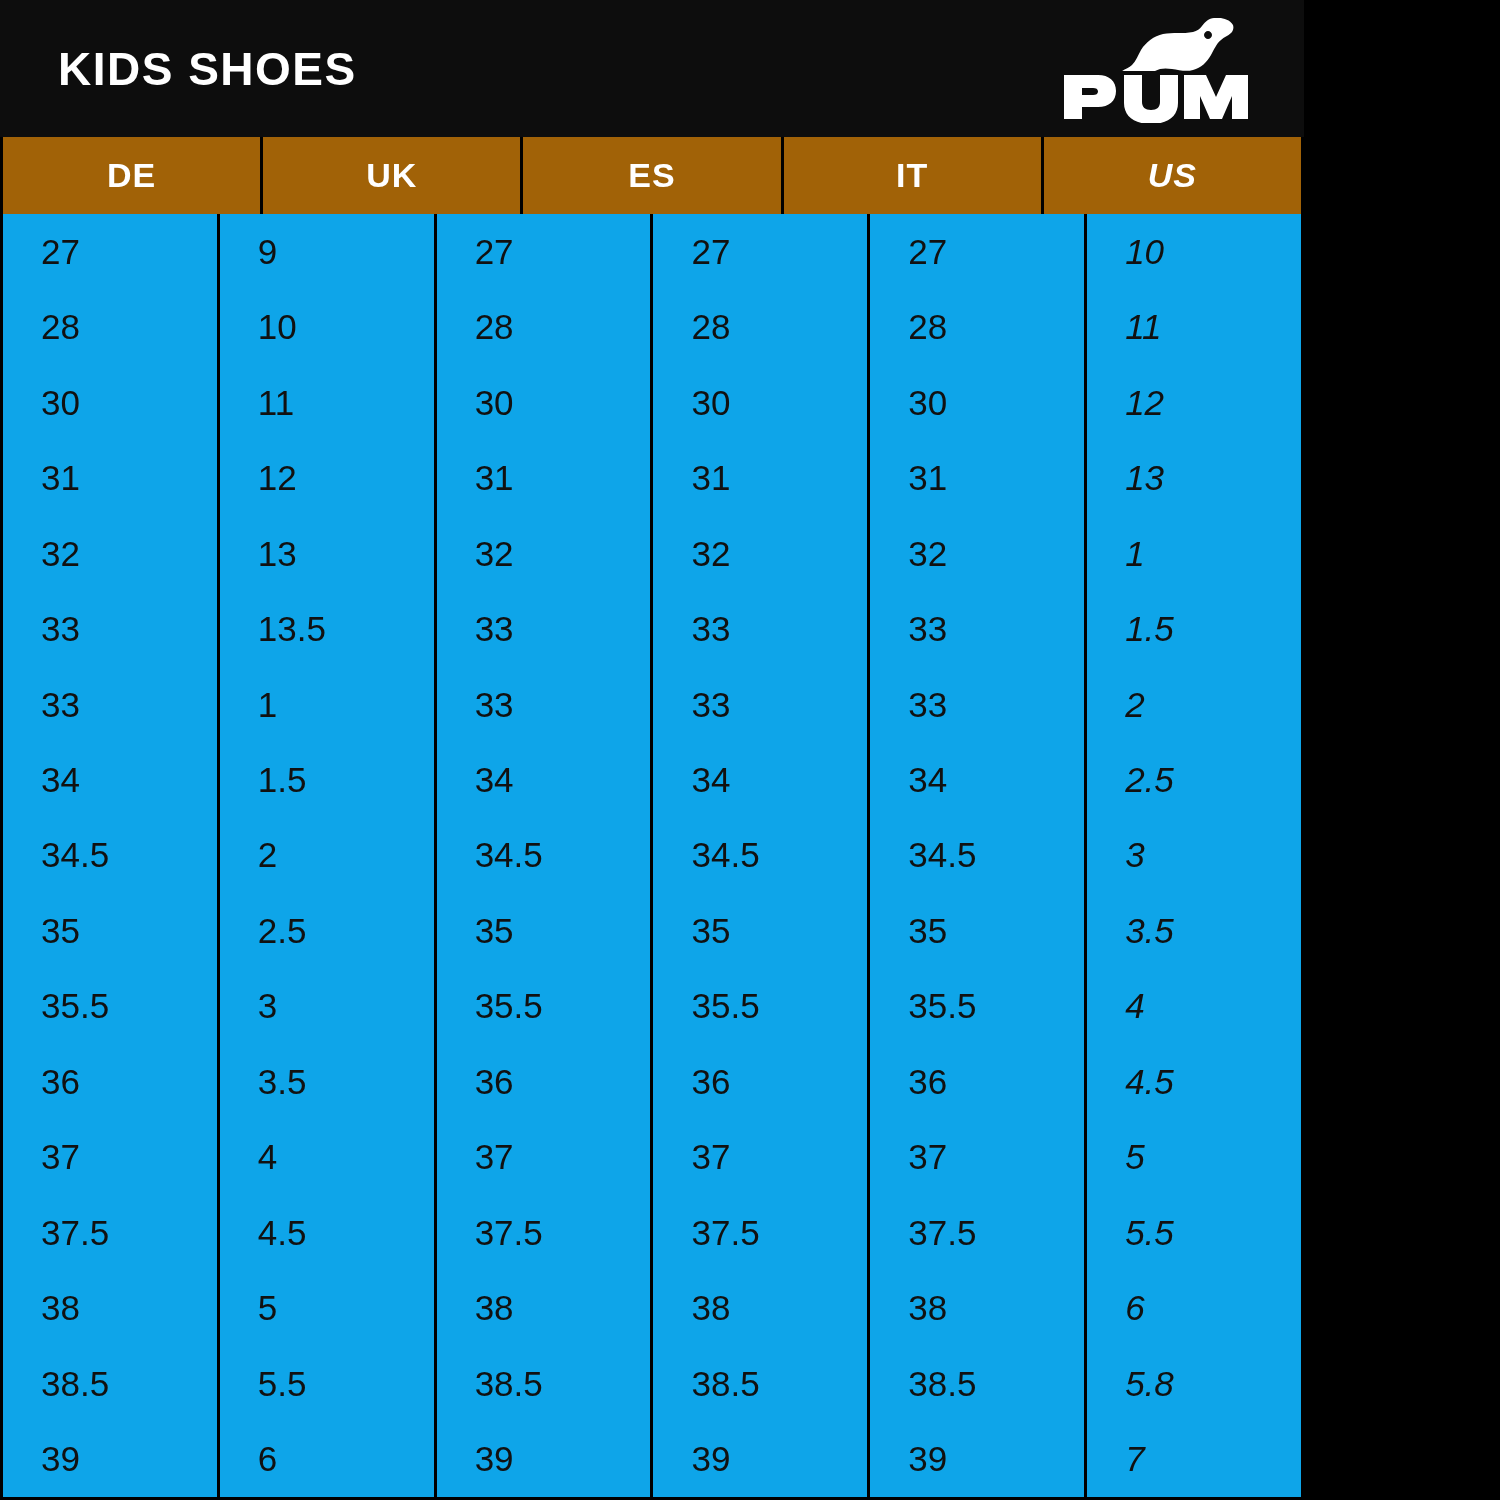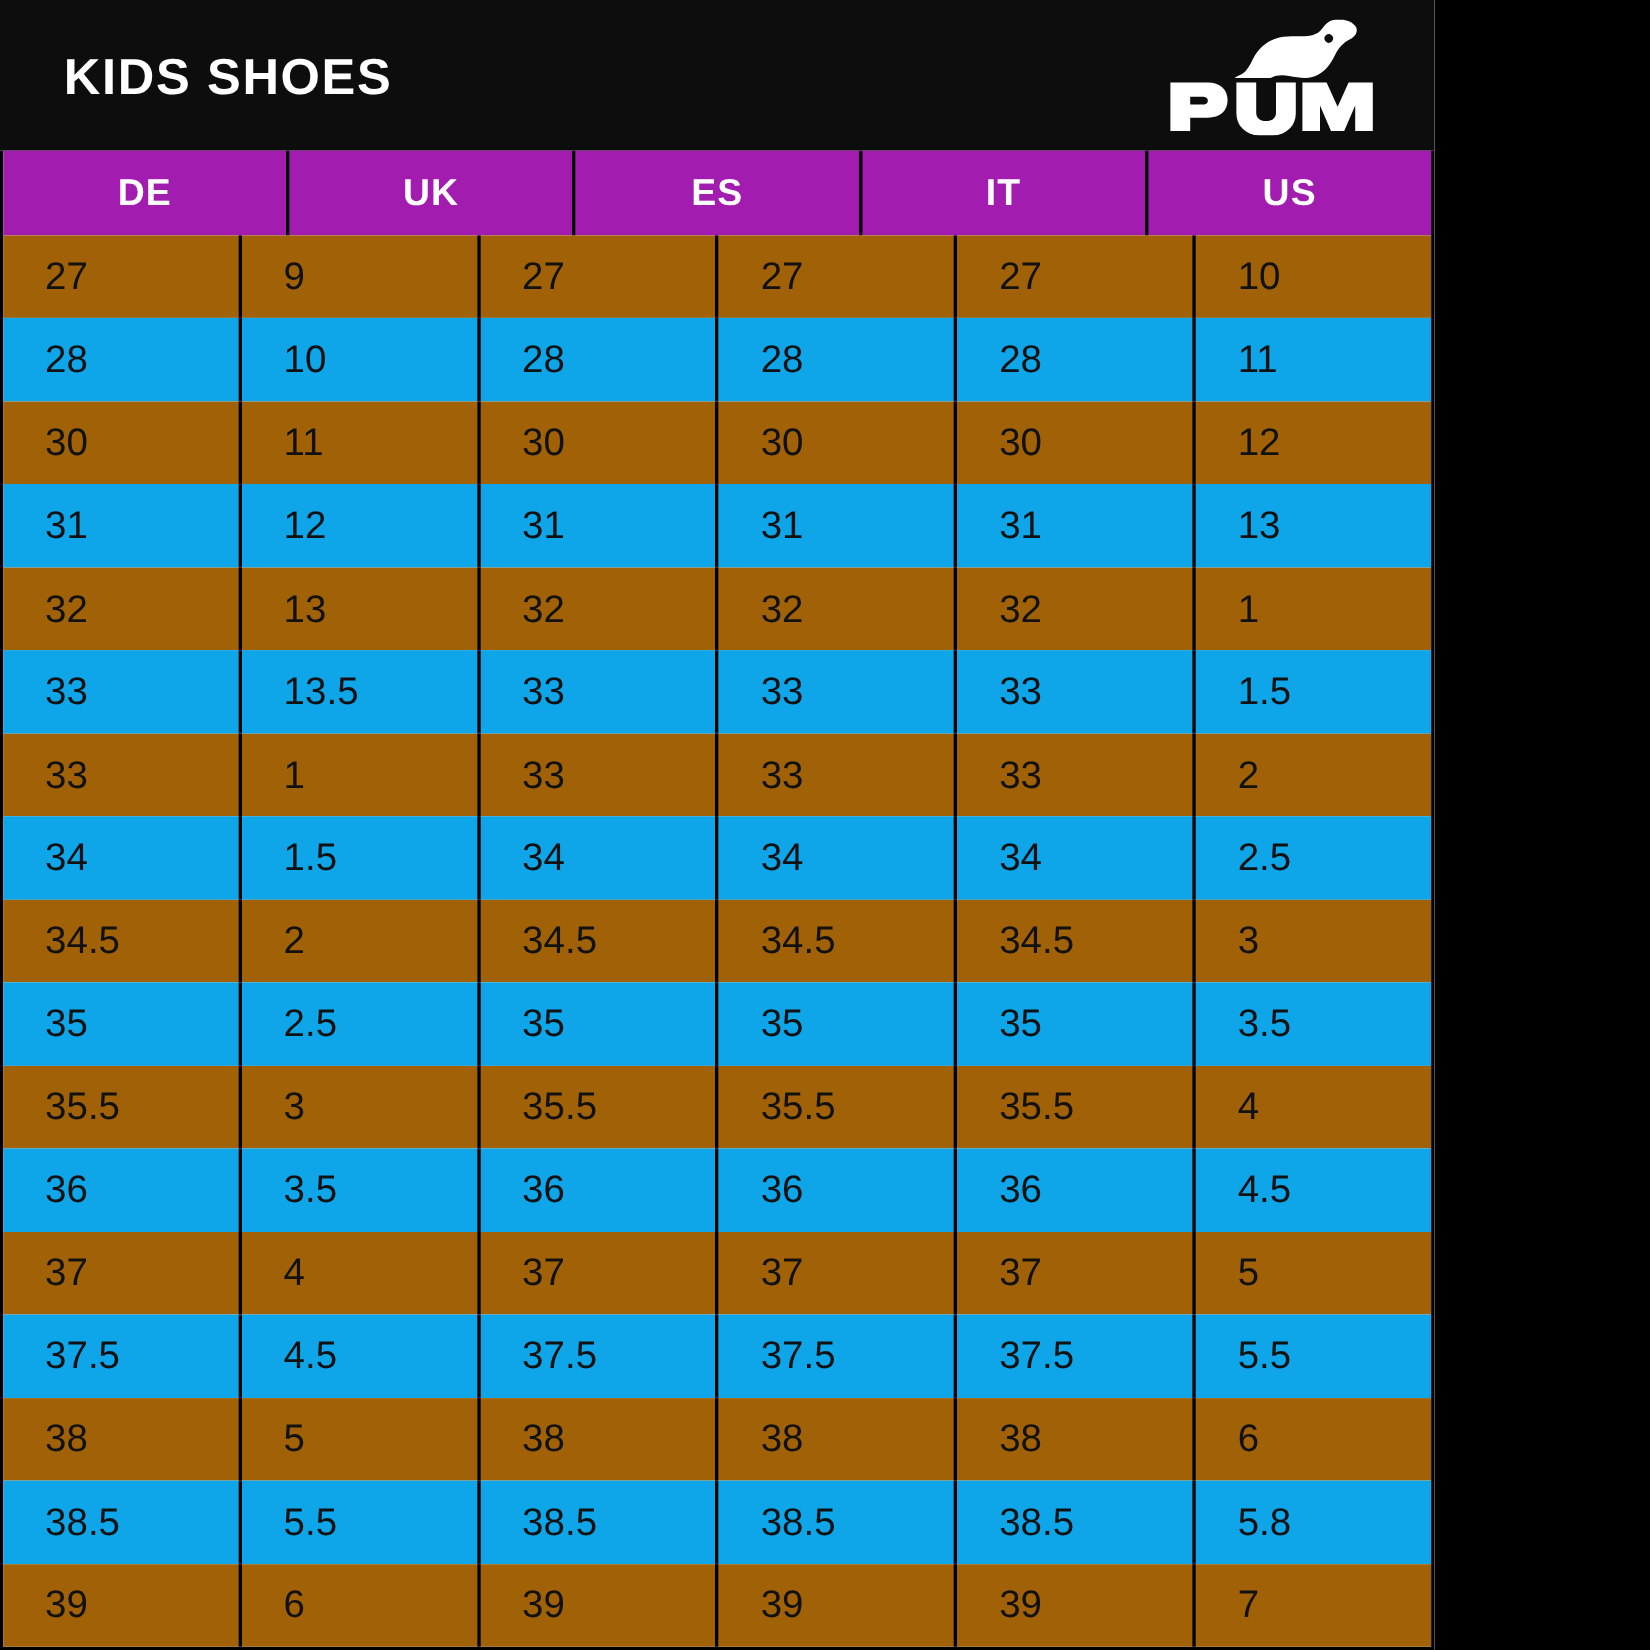--- a/index.html
+++ b/index.html
@@ -56,7 +56,7 @@
   }
   .row.head {
     flex:0 0 77px;
-    background:#a21caf;
+    background:#a16207;
   }
   .cell {
     flex:1 1 0;

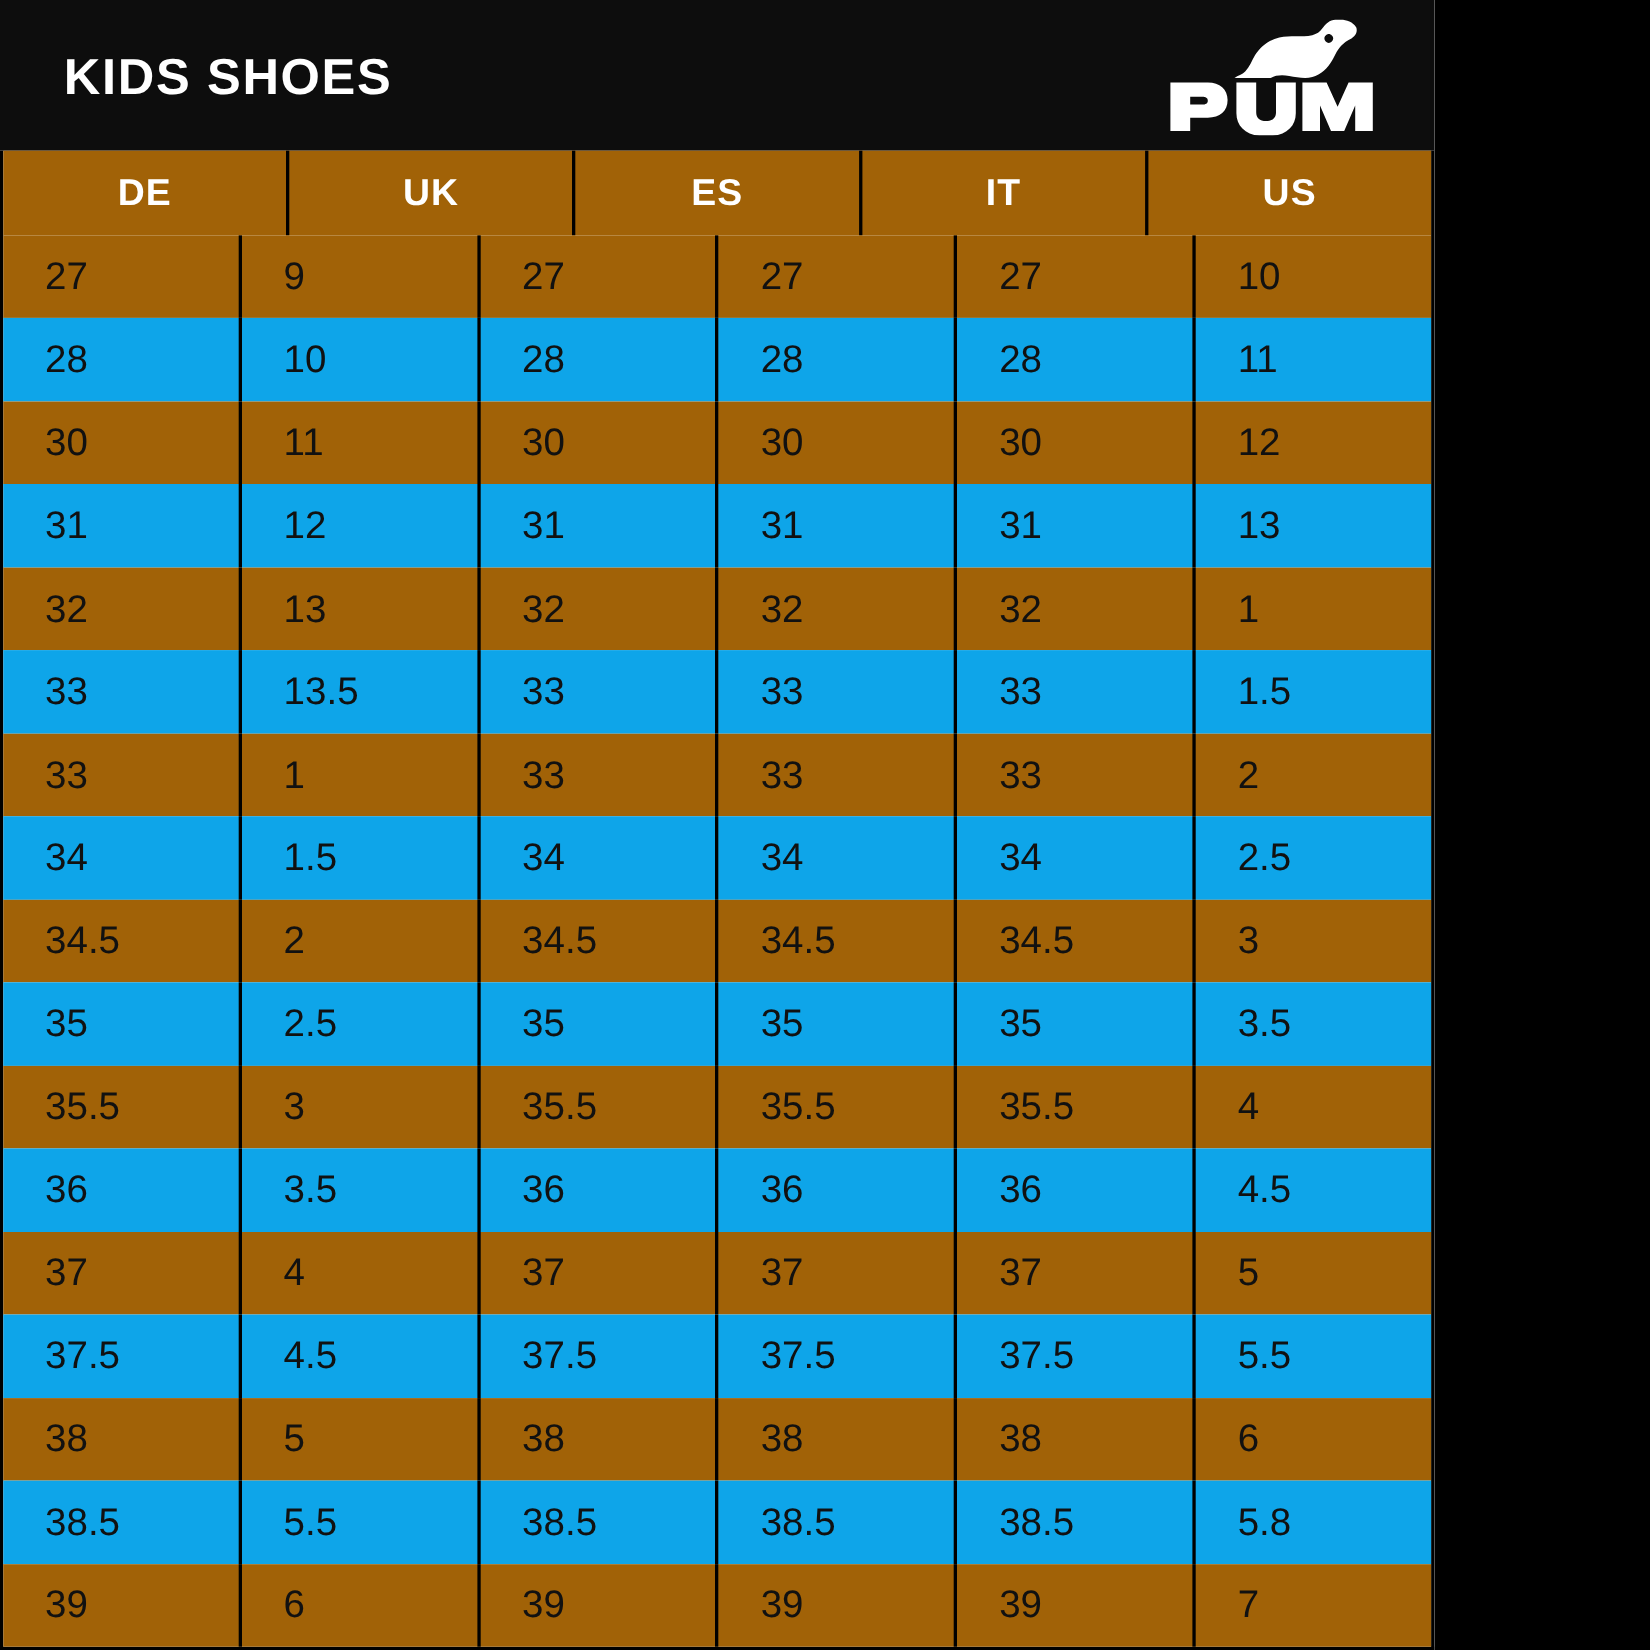--- a/index.html
+++ b/index.html
@@ -69,7 +69,7 @@
     overflow:hidden;
     white-space:nowrap;
   }
-  .cell:last-child { border-right:none; }
+  .cell:last-child { border-right:none;font-style:italic; }
   .row.head .cell {
     color:#ffffff;
     font-weight:bold;

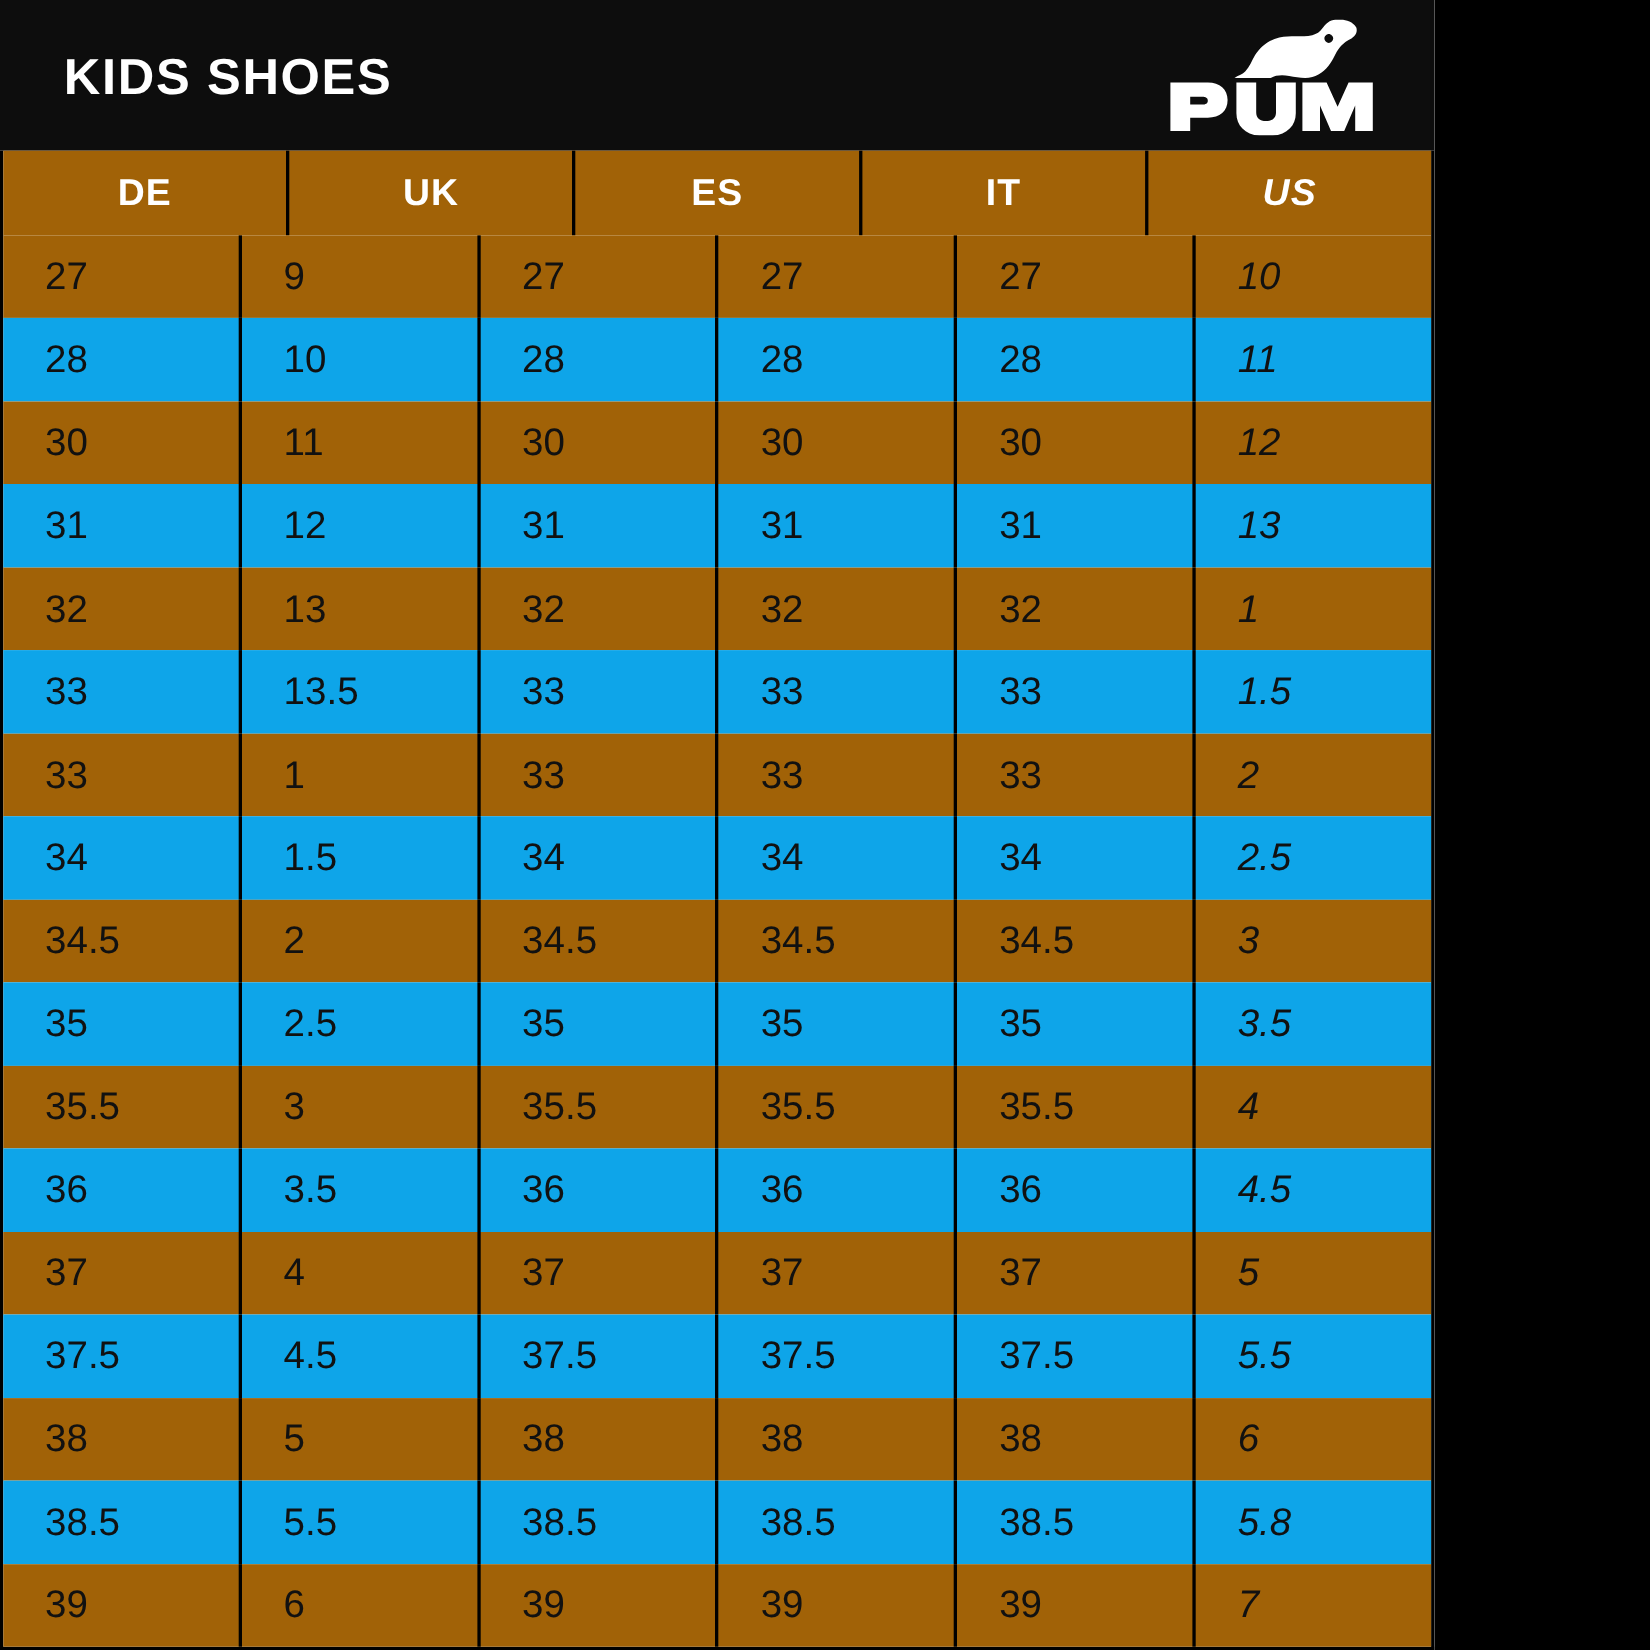--- a/index.html
+++ b/index.html
@@ -81,7 +81,7 @@
   }
   .row.head .cell:last-child { border-right:none; }
   .row.alt { background:#0ea5e9; }
-  .row.white { background:#a16207; }
+  .row.white { background:#0ea5e9; }
 </style>
 </head>
 <body>

